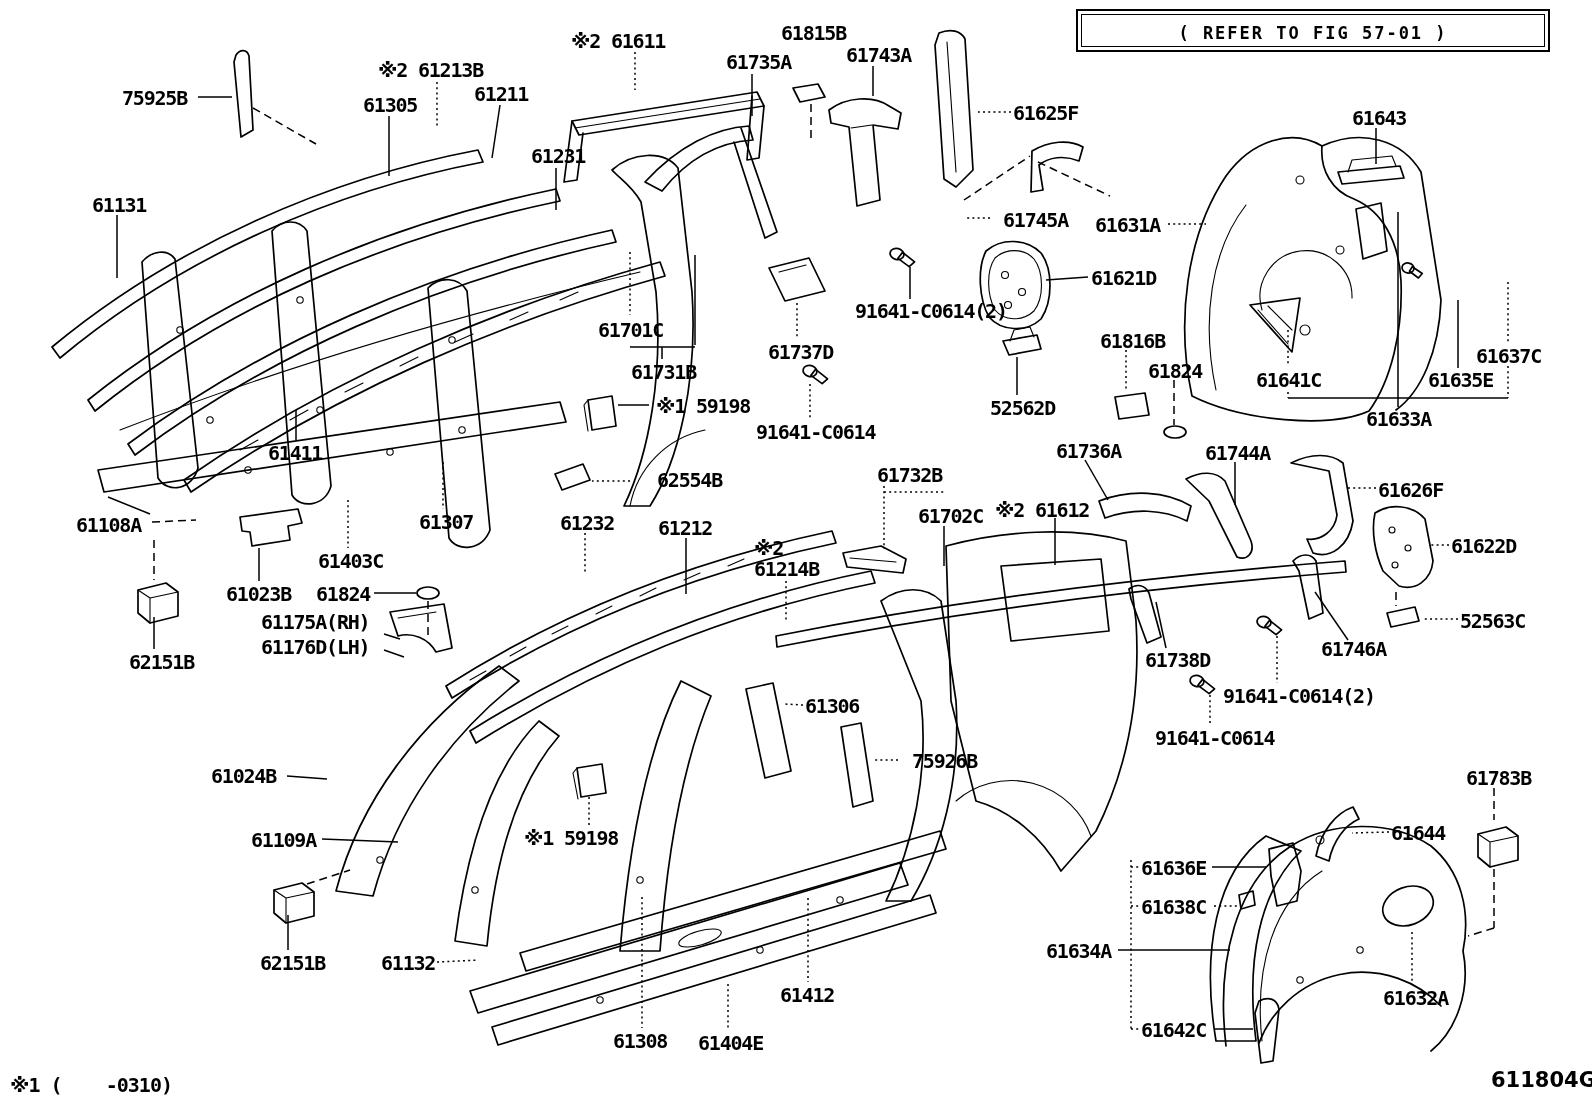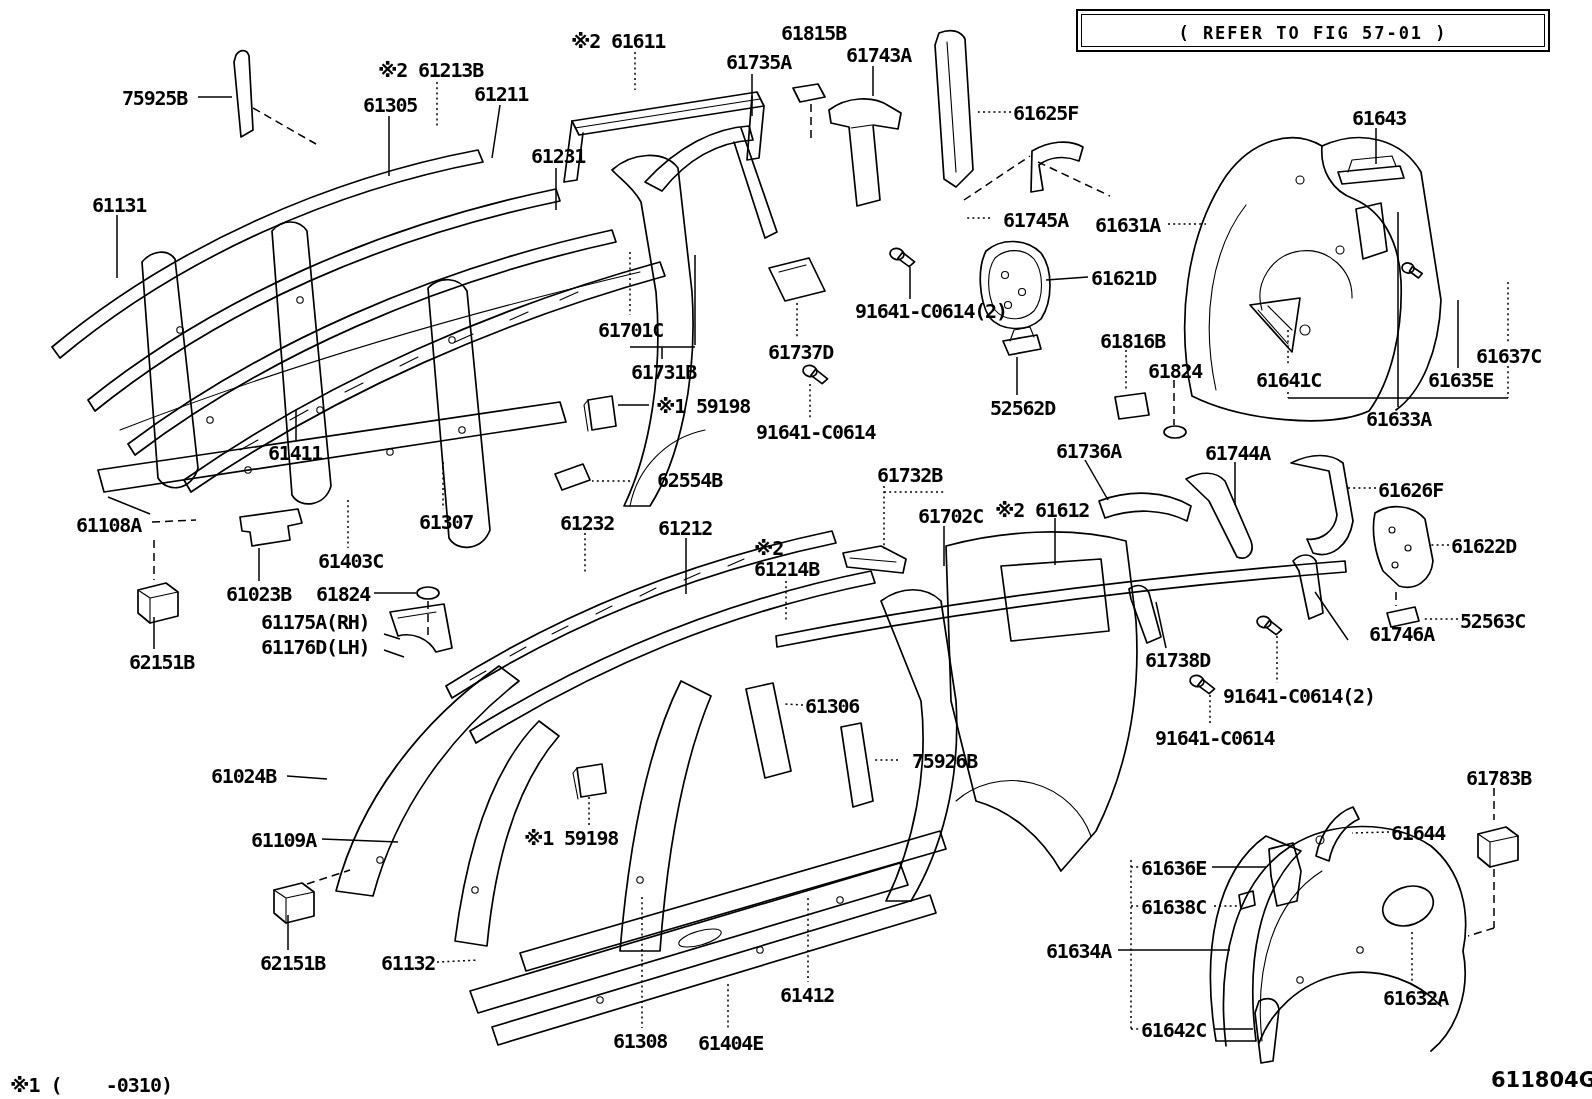--- a/index.html
+++ b/index.html
@@ -322,7 +322,7 @@
       <div class="part-label" style="left: 316px; top: 584px;">61824</div>
       <div class="part-label" style="left: 261px; top: 612px;">61175A(RH)</div>
       <div class="part-label" style="left: 261px; top: 637px;">61176D(LH)</div>
-      <div class="part-label" style="left: 1321px; top: 624px; margin-left: 48px;">61746A</div>
+      <div class="part-label" style="left: 1321px; top: 639px;">61746A</div>
       <div class="part-label" style="left: 129px; top: 652px;">62151B</div>
       <div class="part-label" style="left: 1145px; top: 650px;">61738D</div>
       <div class="part-label" style="left: 1223px; top: 686px;">91641-C0614(2)</div>

